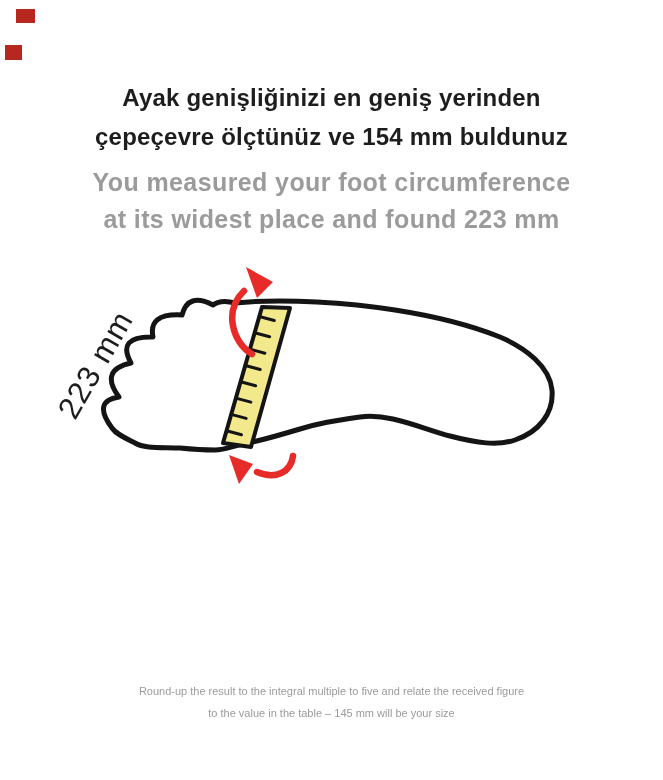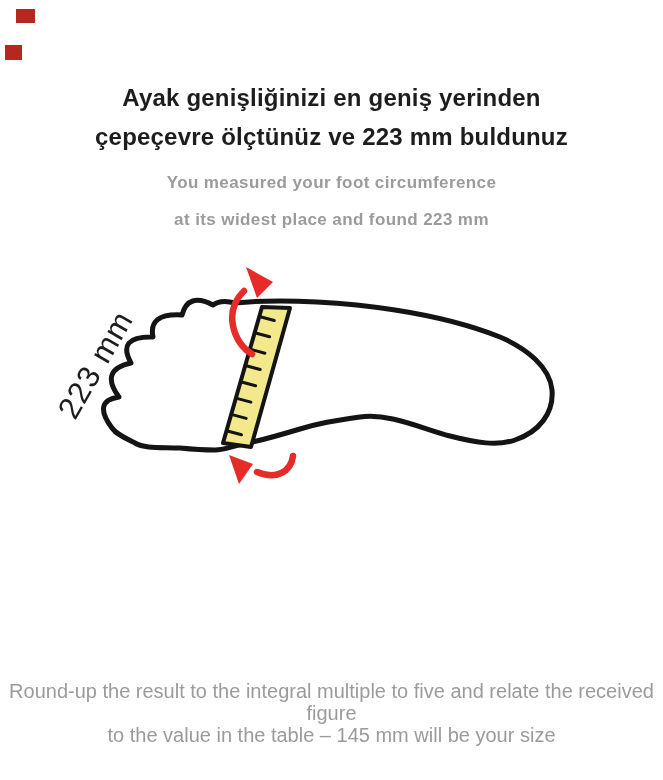--- a/index.html
+++ b/index.html
@@ -103,7 +103,7 @@
 
   <div class="title-tr">
     <div>Ayak genişliğinizi en geniş yerinden</div>
-    <div>çepeçevre ölçtünüz ve 223 mm buldunuz</div>
+    <div>çepeçevre ölçtünüz ve 154 mm buldunuz</div>
   </div>
 
   <div class="title-en">

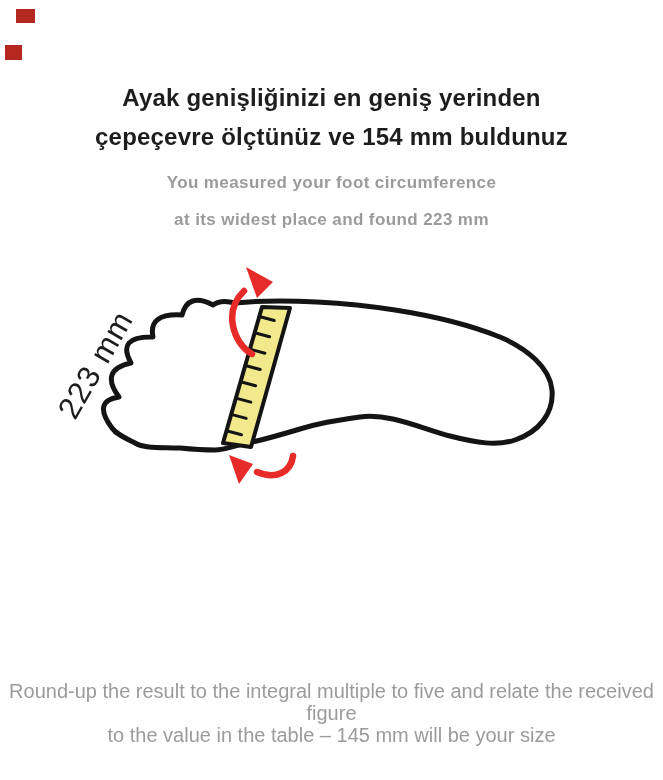--- a/index.html
+++ b/index.html
@@ -33,7 +33,7 @@
     position: absolute;
     top: 158px; left: 0; right: 0;
     text-align: center;
-    font-size: 17px;
+    font-size: 25px;
     line-height: 37px;
     font-weight: 700;
     letter-spacing: 0.4px;

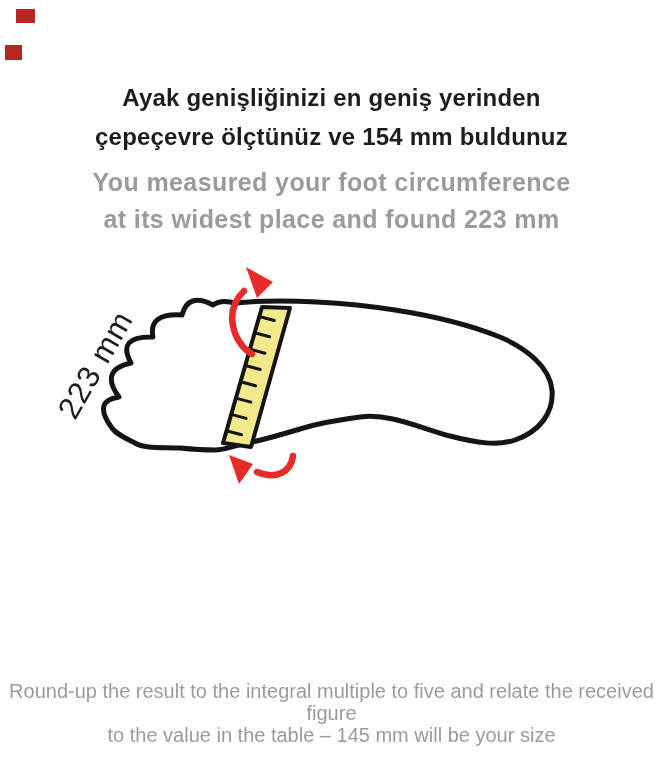--- a/index.html
+++ b/index.html
@@ -88,7 +88,7 @@
     position: absolute;
     top: 674px; left: 0; right: 0;
     text-align: center;
-    font-size: 20px;
+    font-size: 11px;
     line-height: 22px;
     color: var(--gray, #9b9b9b);
   }

